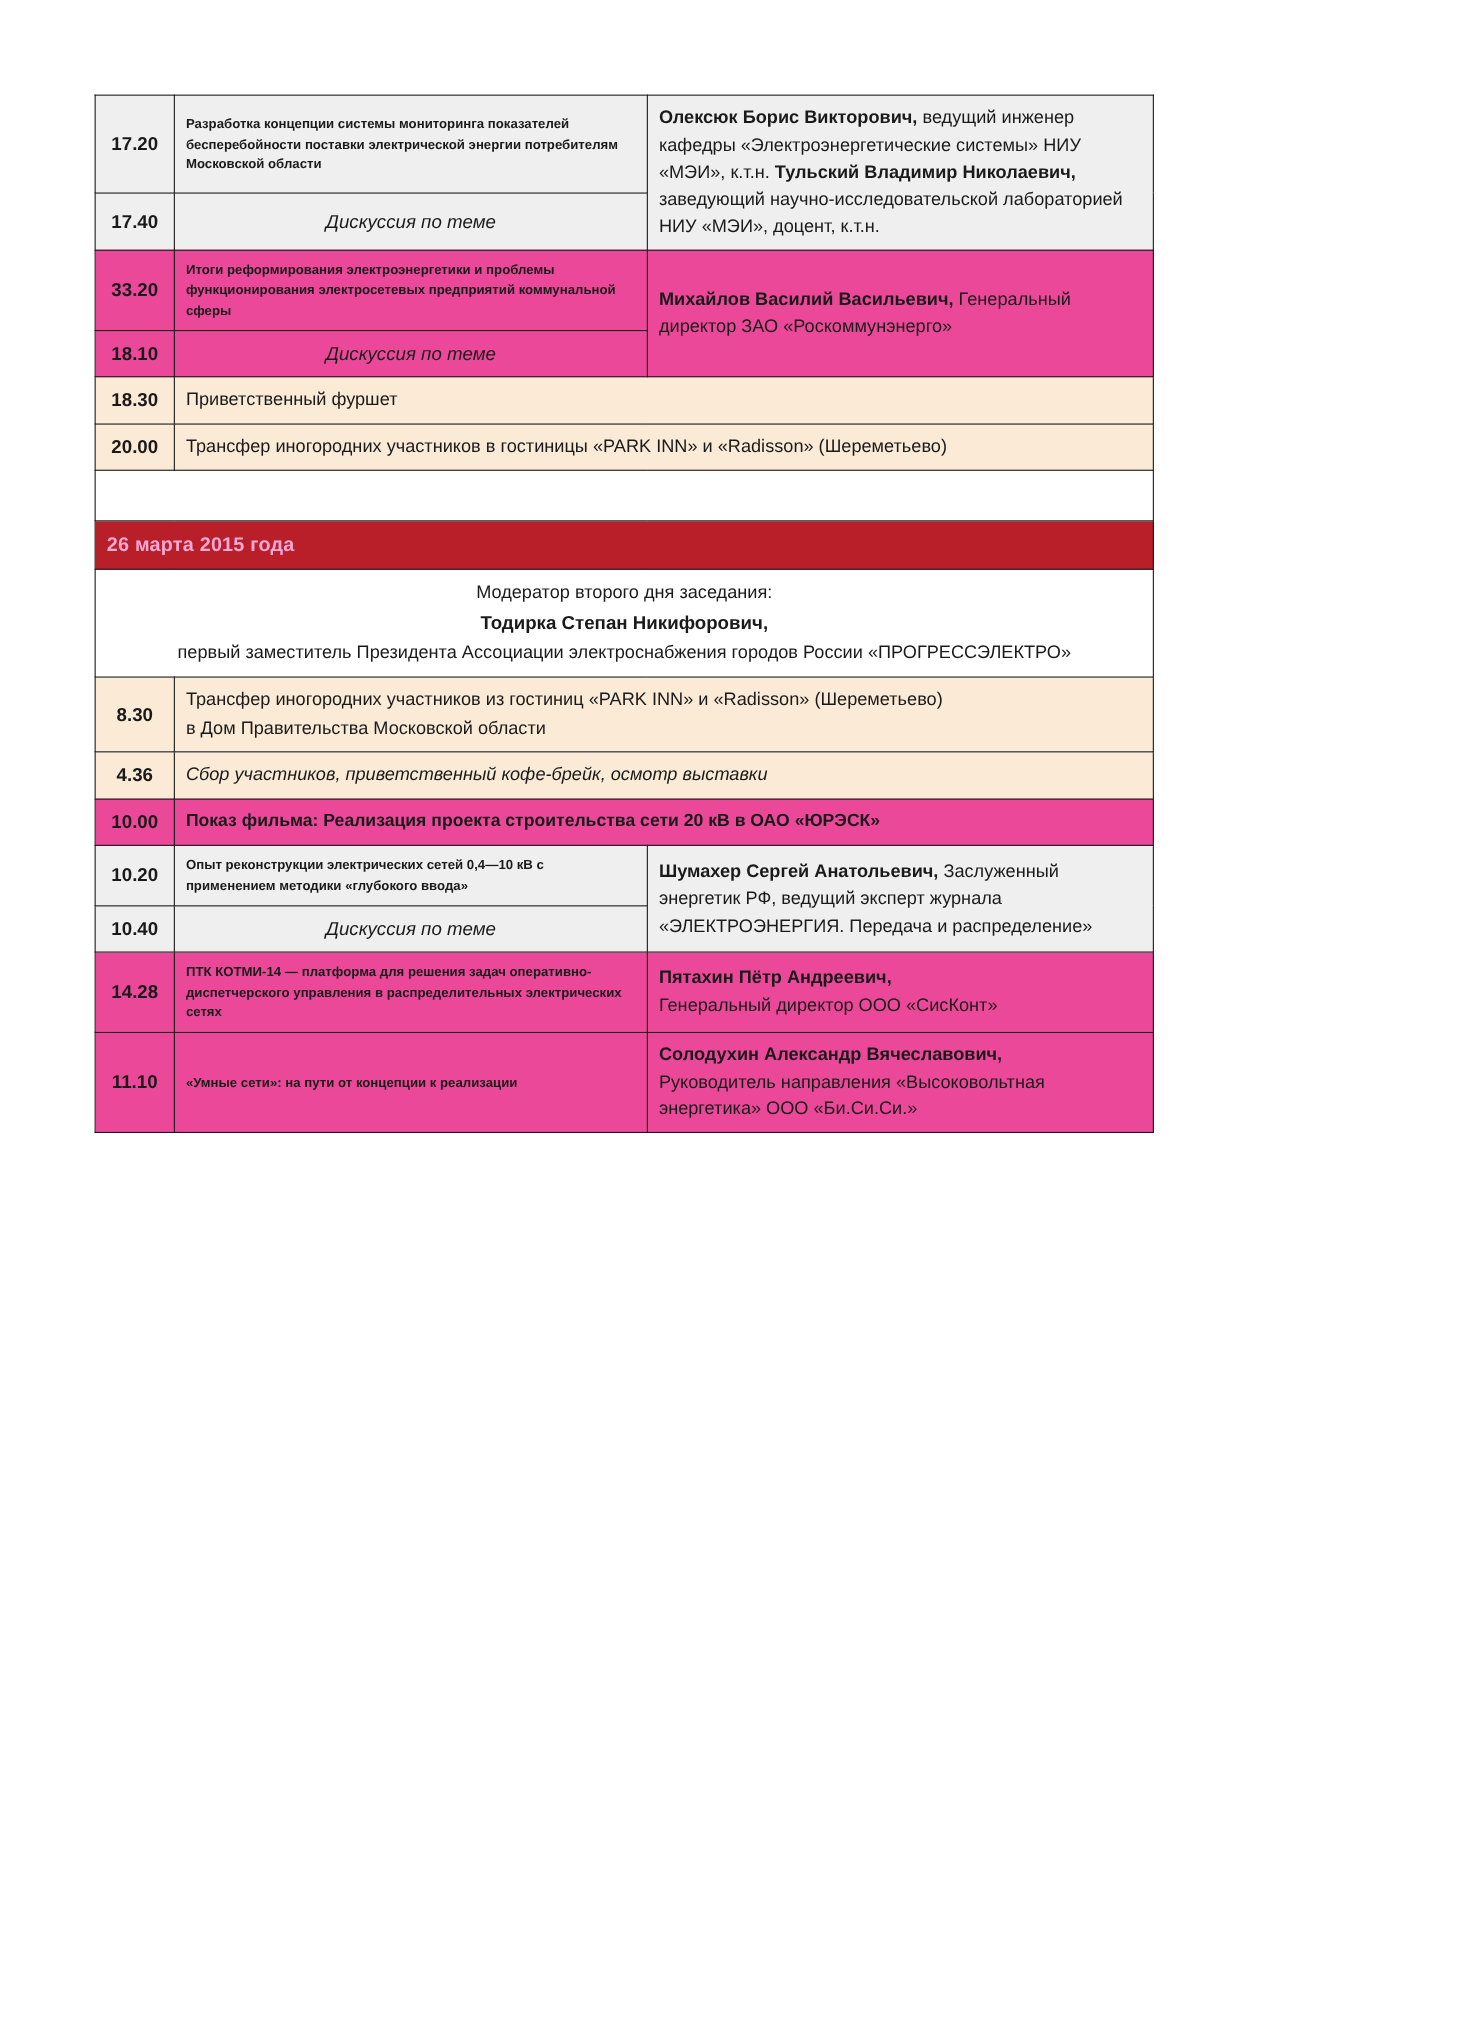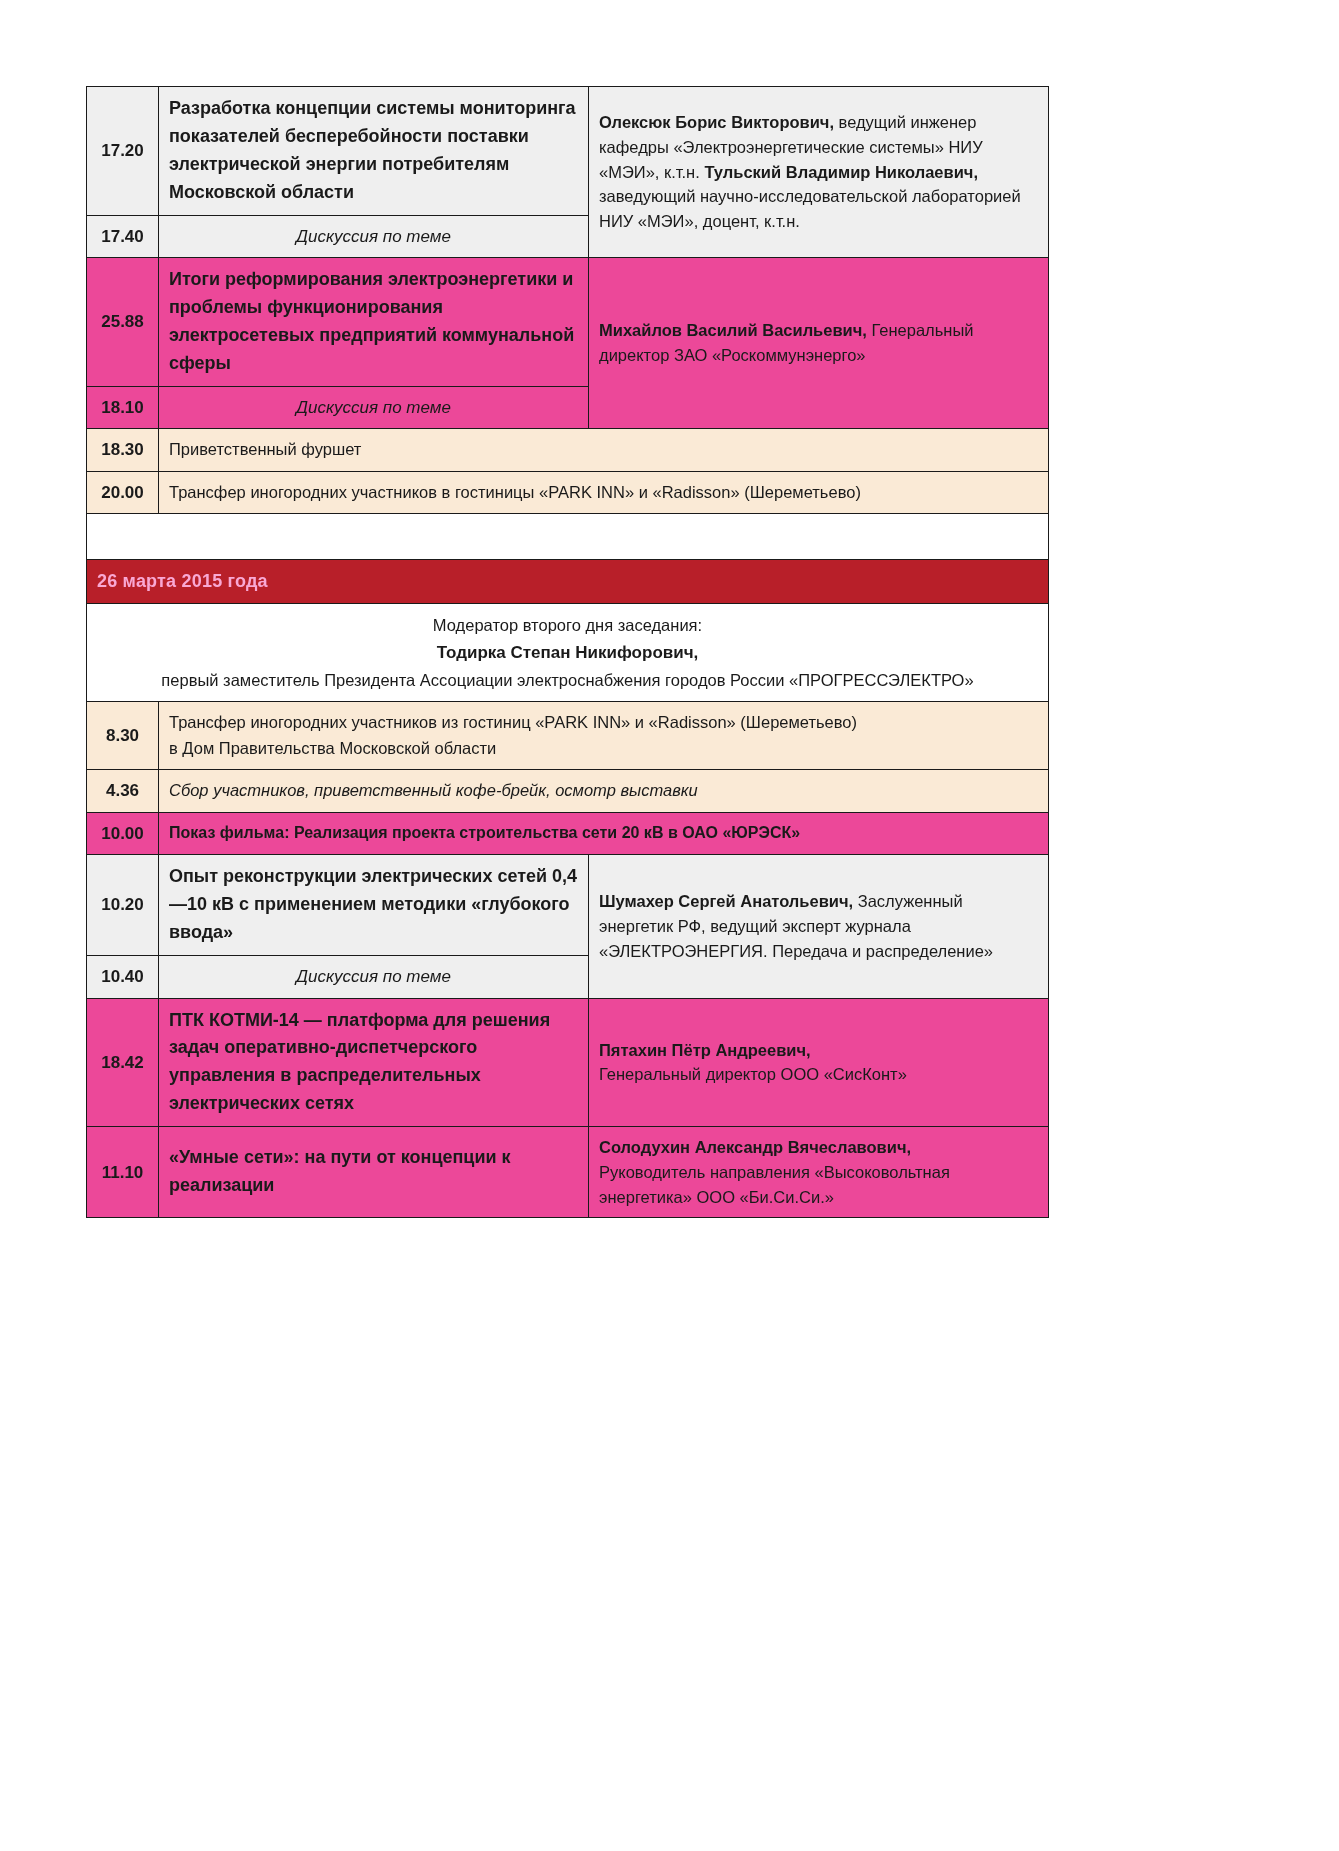--- a/index.html
+++ b/index.html
@@ -56,7 +56,7 @@
 
   .topic {
     font-weight: bold;
-    font-size: 18px;
+    font-size: 12px;
     line-height: 1.55;
   }
 

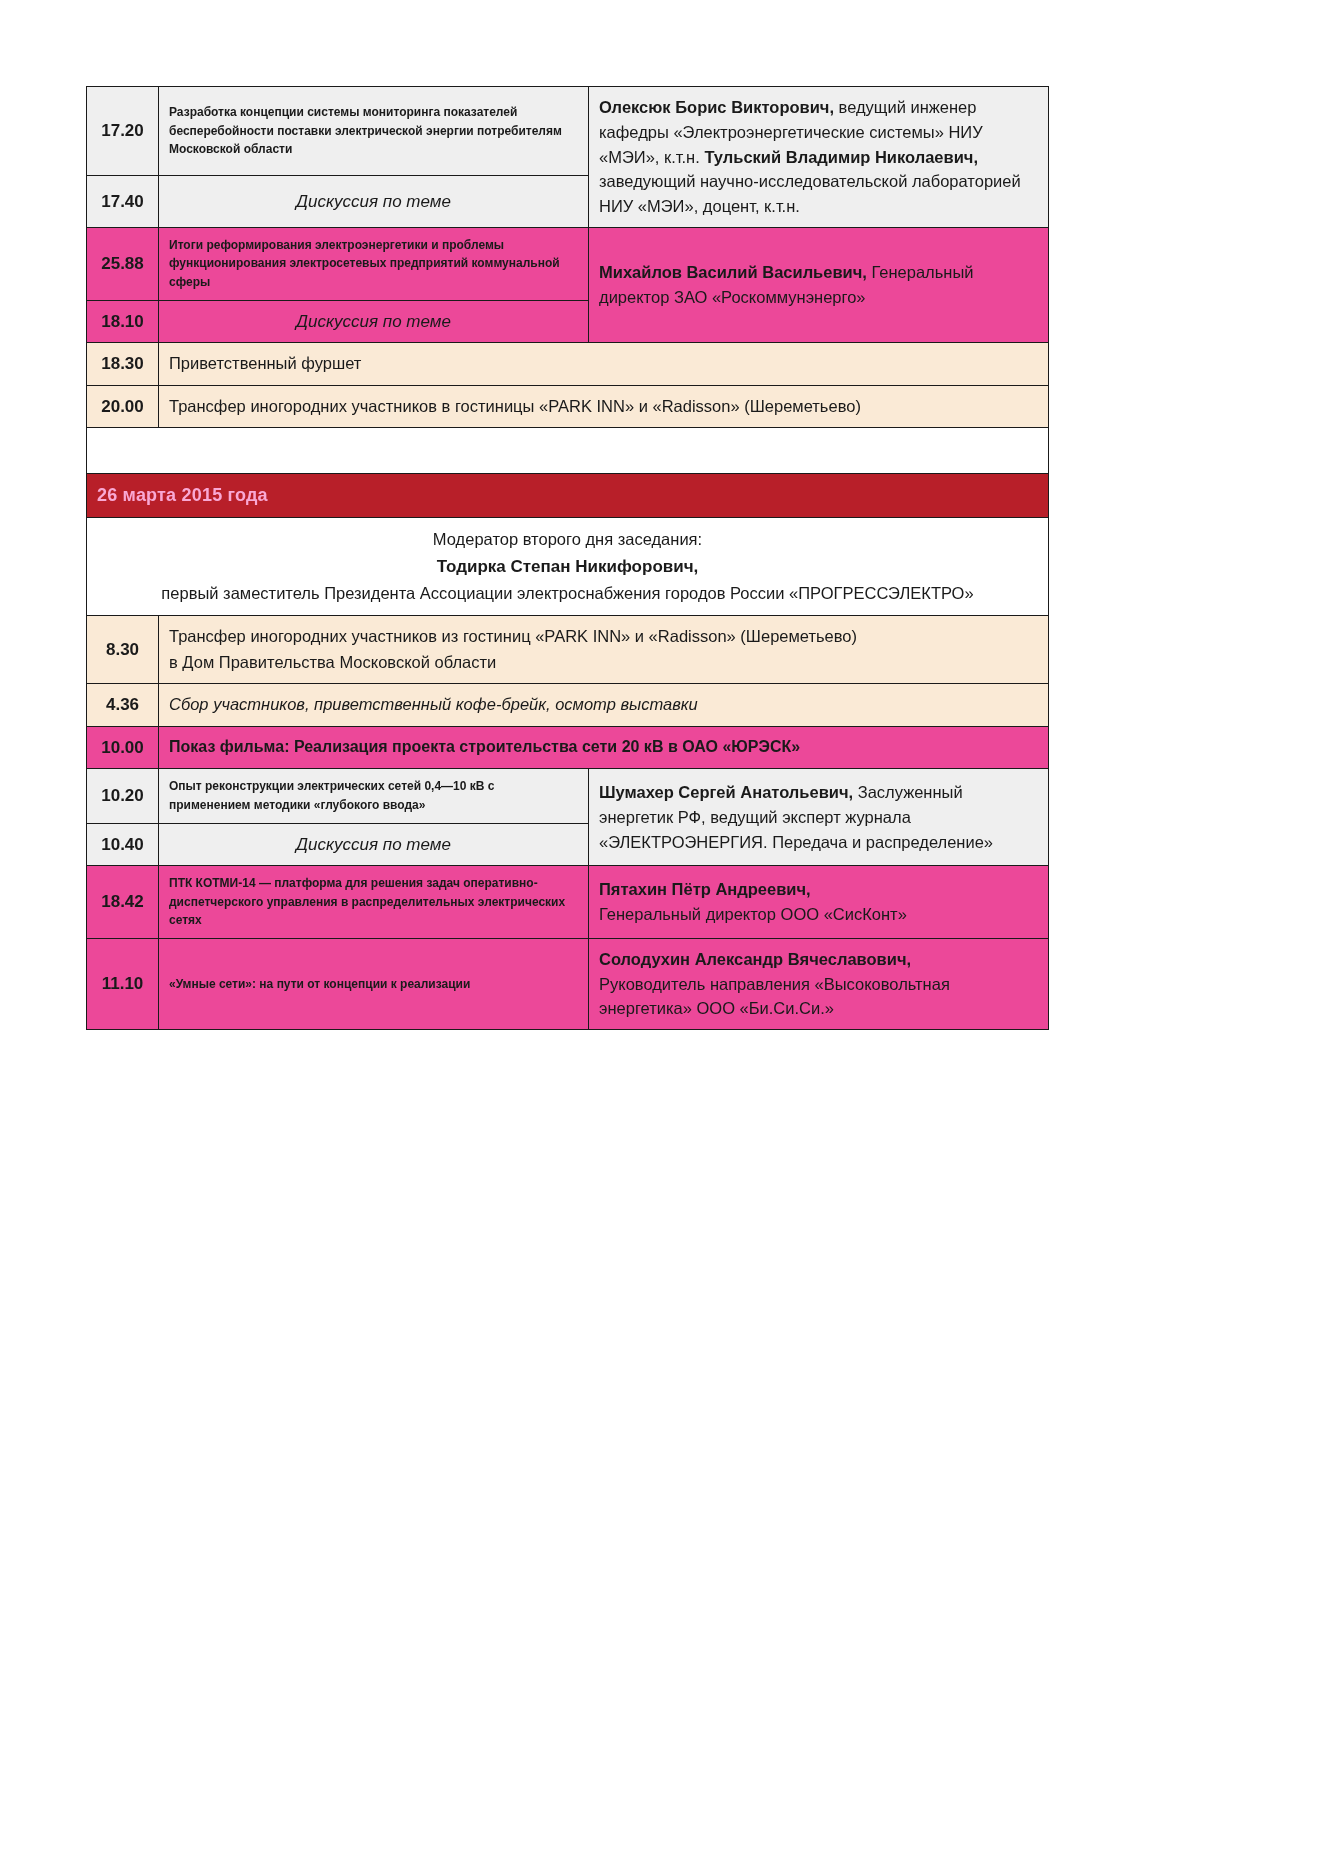--- a/index.html
+++ b/index.html
@@ -148,7 +148,7 @@
       </tr>
 
       <tr>
-        <td class="time tint-white">25.88</td>
+        <td class="time tint-white">33.20</td>
         <td class="topic tint-white">Итоги реформирования электроэнергетики и проблемы функционирования электросетевых предприятий коммунальной сферы</td>
         <td class="speaker mid tint-white" rowspan="2">
           <span style="font-weight:bold">Михайлов Василий Васильевич,</span><span> Генеральный директор ЗАО «Роскоммунэнерго»</span>

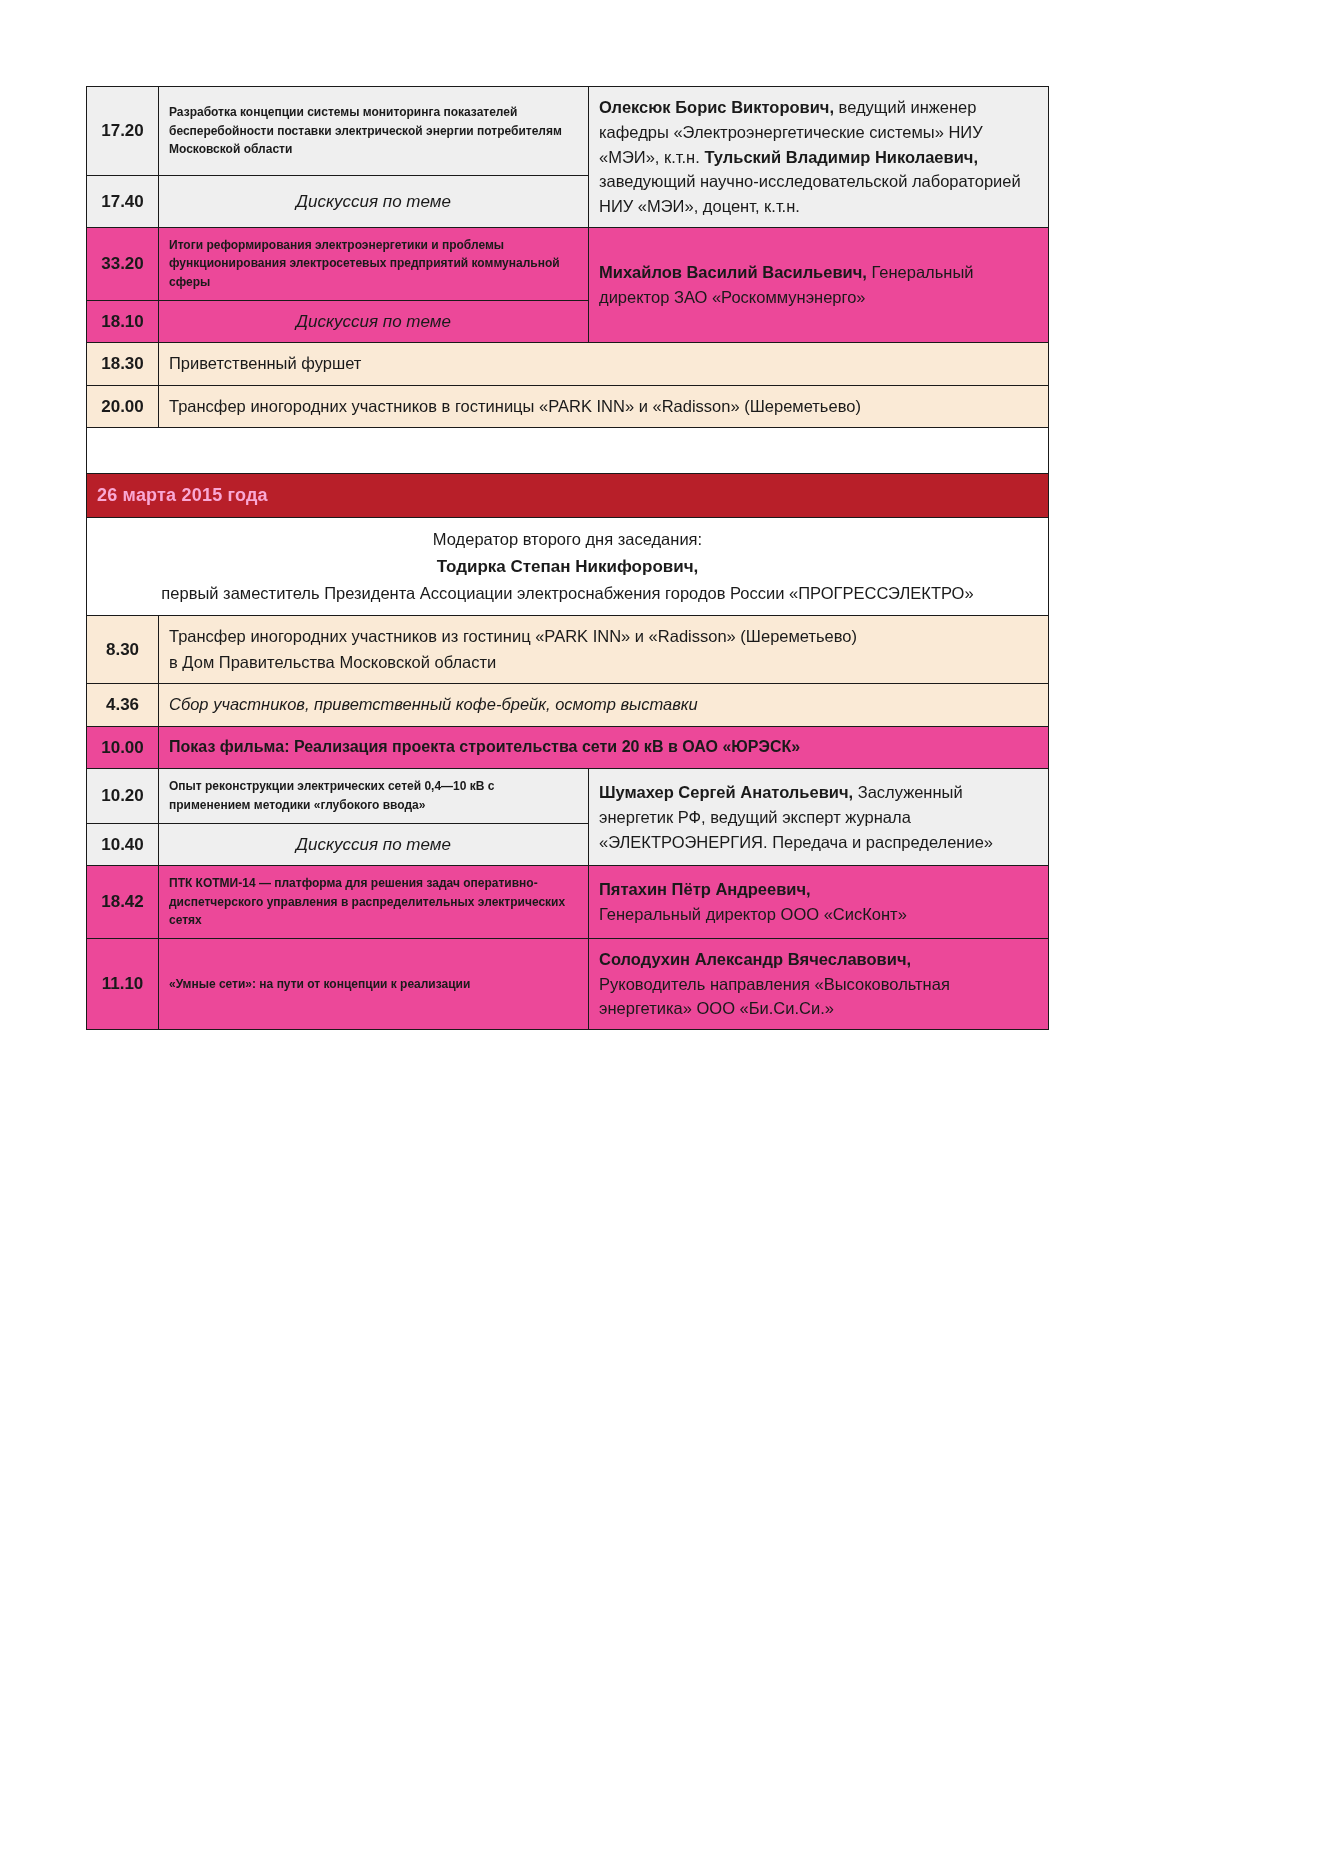--- a/index.html
+++ b/index.html
@@ -219,7 +219,7 @@
       </tr>
 
       <tr>
-        <td class="time tint-white">18.42</td>
+        <td class="time tint-white">14.28</td>
         <td class="topic tint-white">ПТК КОТМИ-14 — платформа для решения задач оперативно-диспетчерского управления в распределительных электрических сетях</td>
         <td class="speaker mid tint-white">
           <div style="font-weight:bold">Пятахин Пётр Андреевич,</div>

